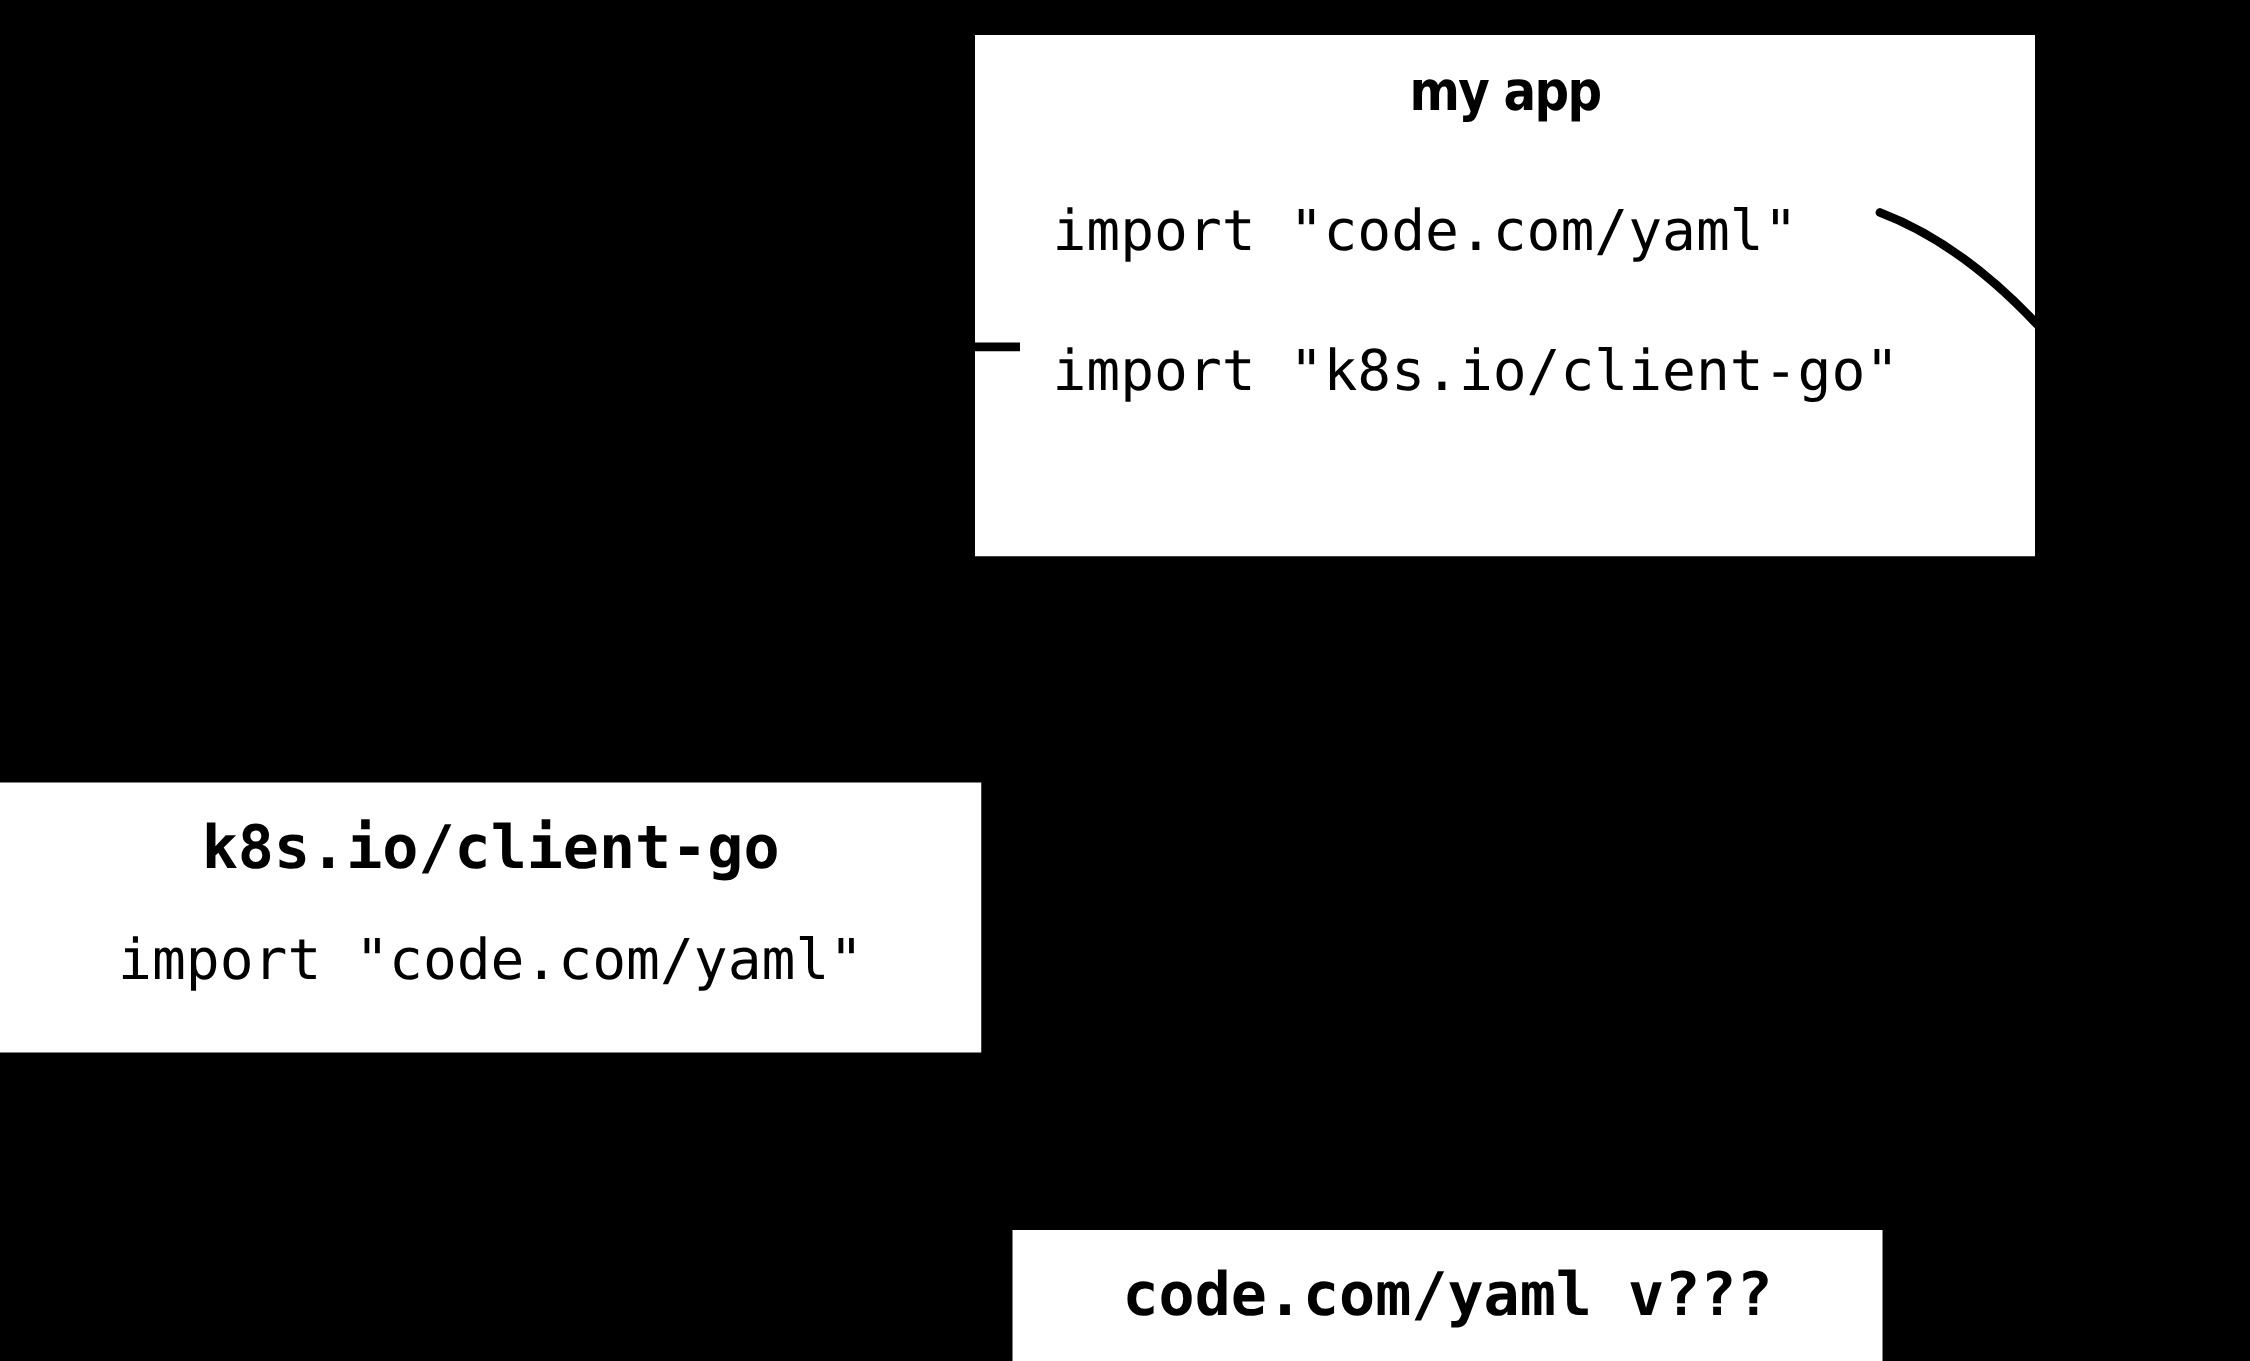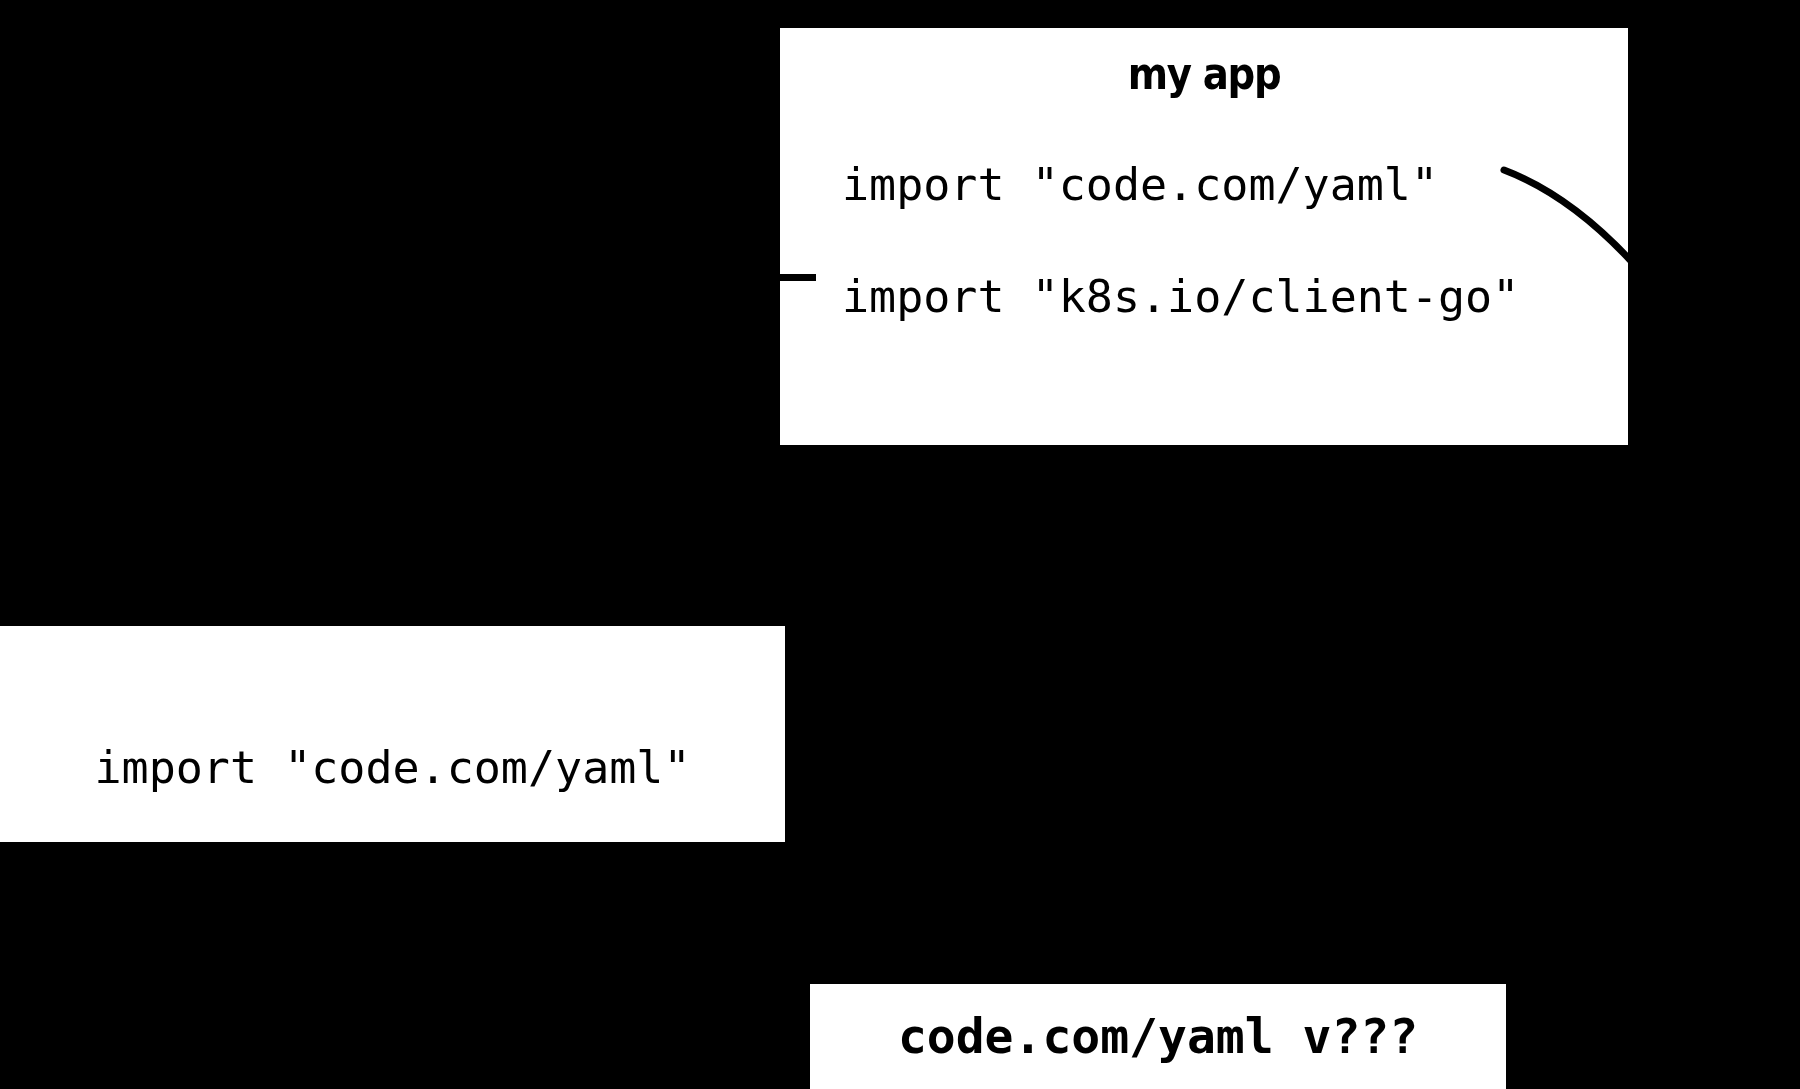--- a/index.html
+++ b/index.html
@@ -150,6 +150,7 @@
   </svg>
 
   <div class="box" id="box-k8s">
+    <div id="k8s-title">k8s.io/client-go</div>
     <div id="k8s-import">import "code.com/yaml"</div>
   </div>
 

